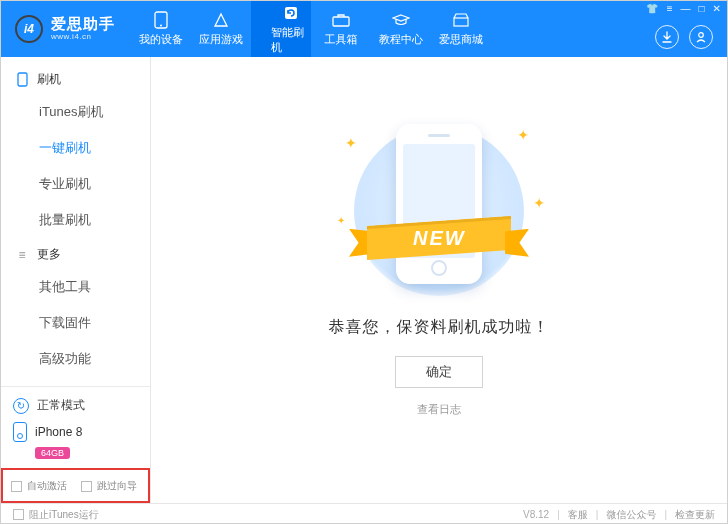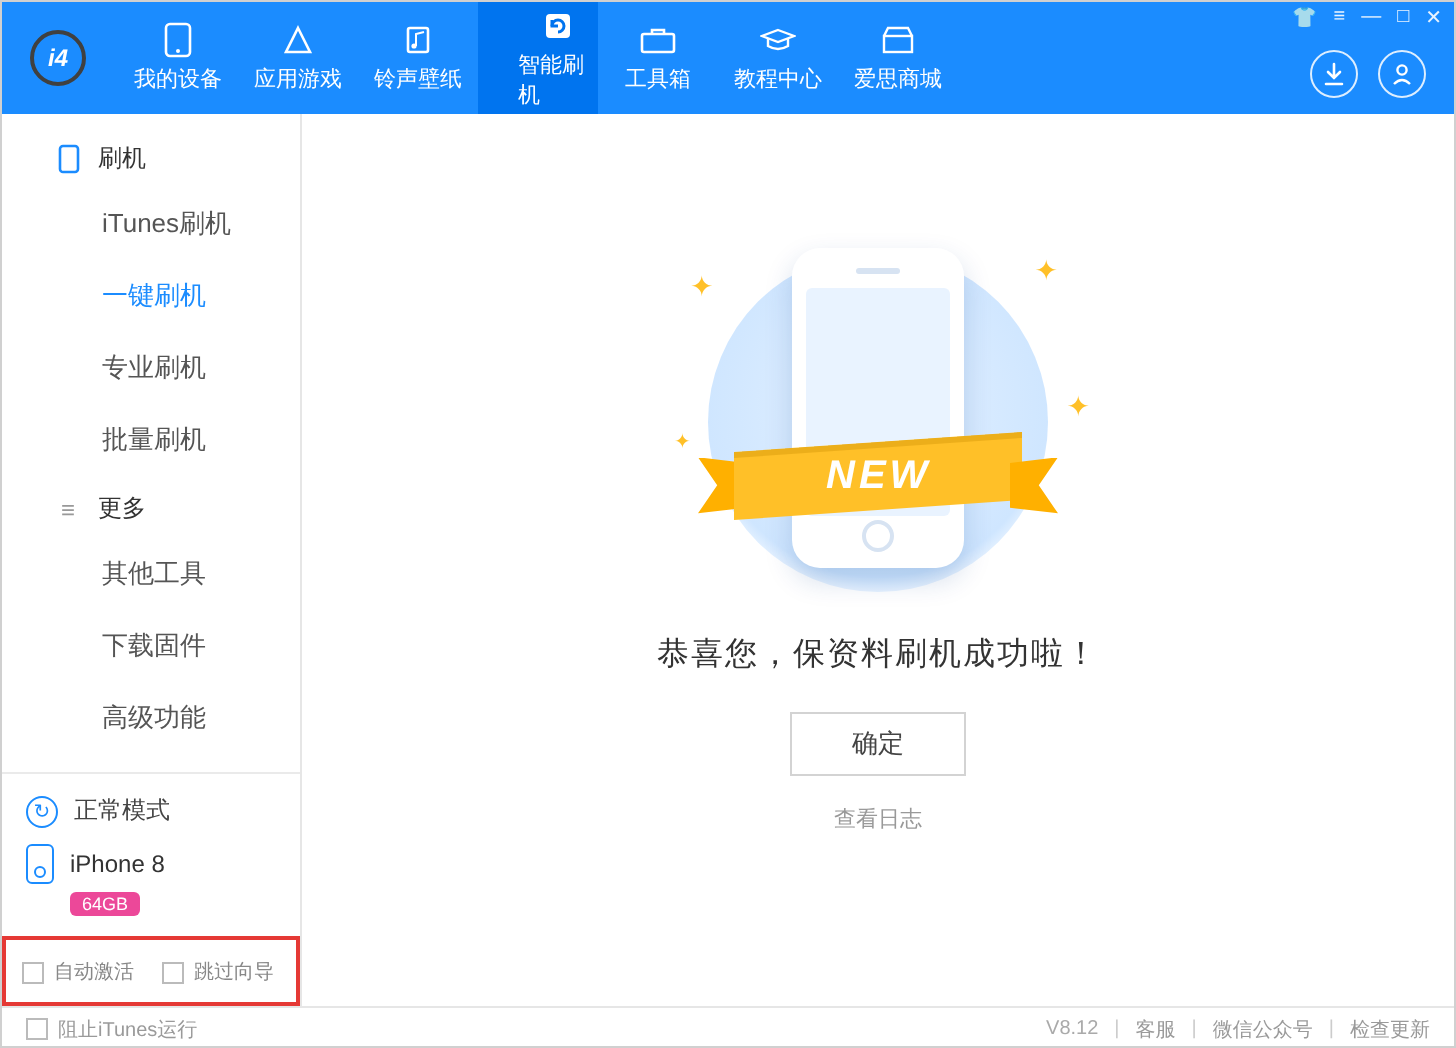--- a/index.html
+++ b/index.html
@@ -74,6 +74,10 @@
 <div class="topbar">
   <div class="brand">
     <div class="brand-logo">i4</div>
+    <div class="brand-text">
+      <div class="cn">爱思助手</div>
+      <div class="en">www.i4.cn</div>
+    </div>
   </div>
   <div class="nav">
     <div class="nav-item">

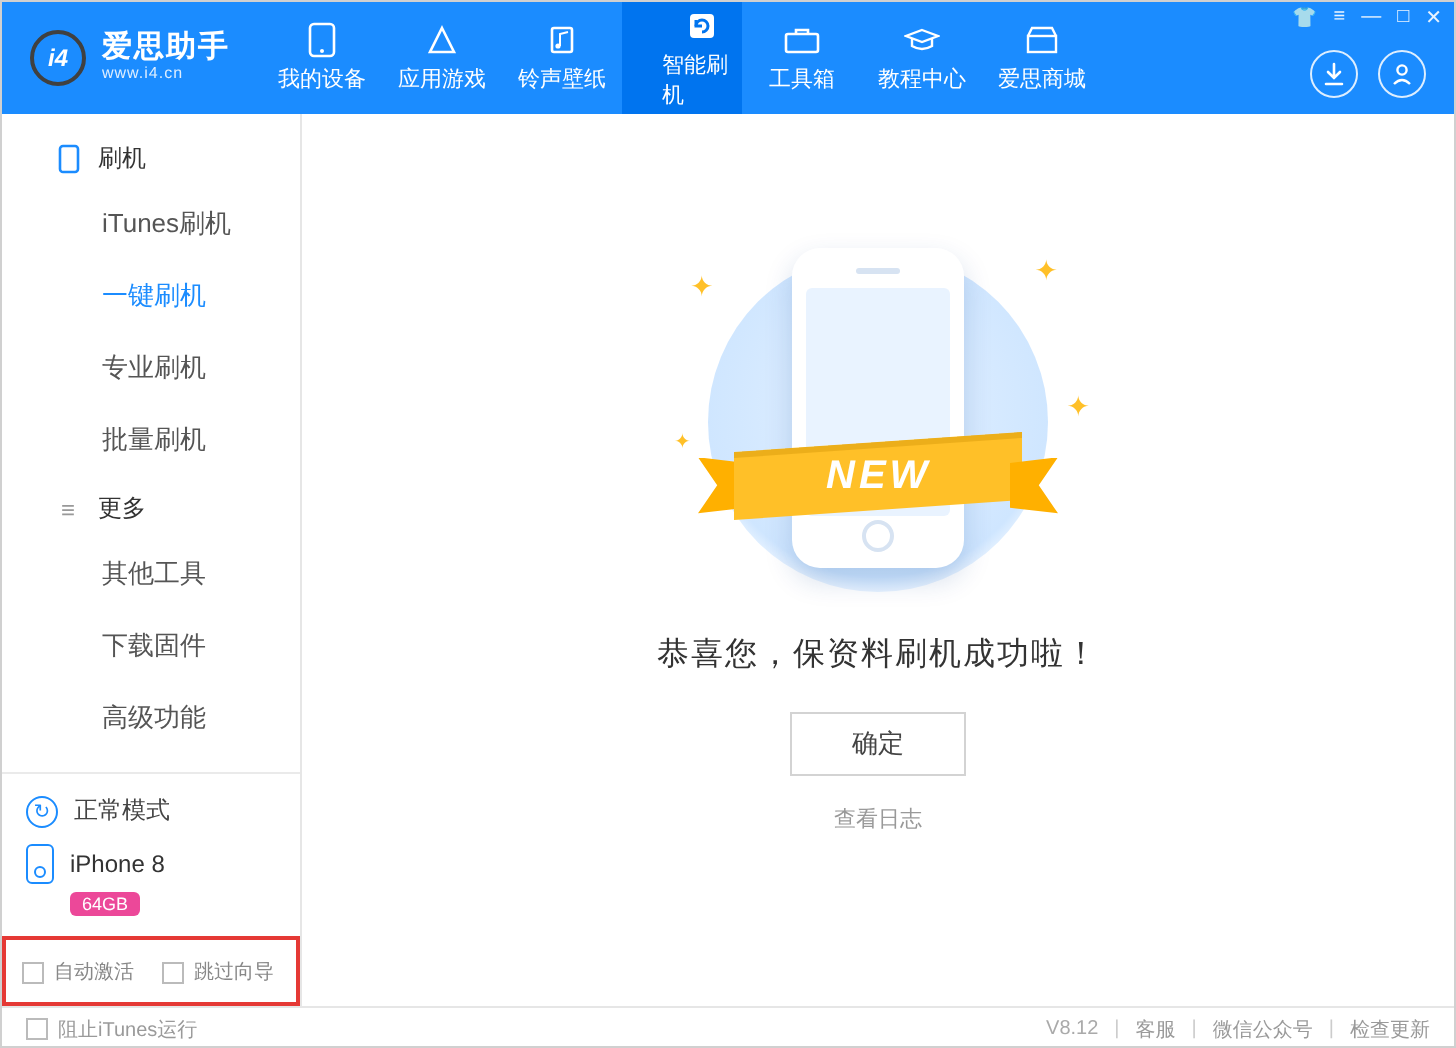--- a/index.html
+++ b/index.html
@@ -97,16 +97,6 @@
         </span>
       <span>应用游戏</span>
     </div>
-    <div class="nav-item">
-      <span class="ic">
-          <svg width="16" height="16" viewBox="0 0 16 16">
-            <rect x="3" y="2" width="10" height="12" rx="1" fill="none" stroke="#fff" stroke-width="1.3"></rect>
-            <circle cx="6" cy="11" r="1.3" fill="#fff"></circle>
-            <path d="M7 11 V5 L11 4" stroke="#fff" stroke-width="1" fill="none"></path>
-          </svg>
-        </span>
-      <span>铃声壁纸</span>
-    </div>
     <div class="nav-item active">
       <span class="ic">
           <svg width="16" height="16" viewBox="0 0 16 16">

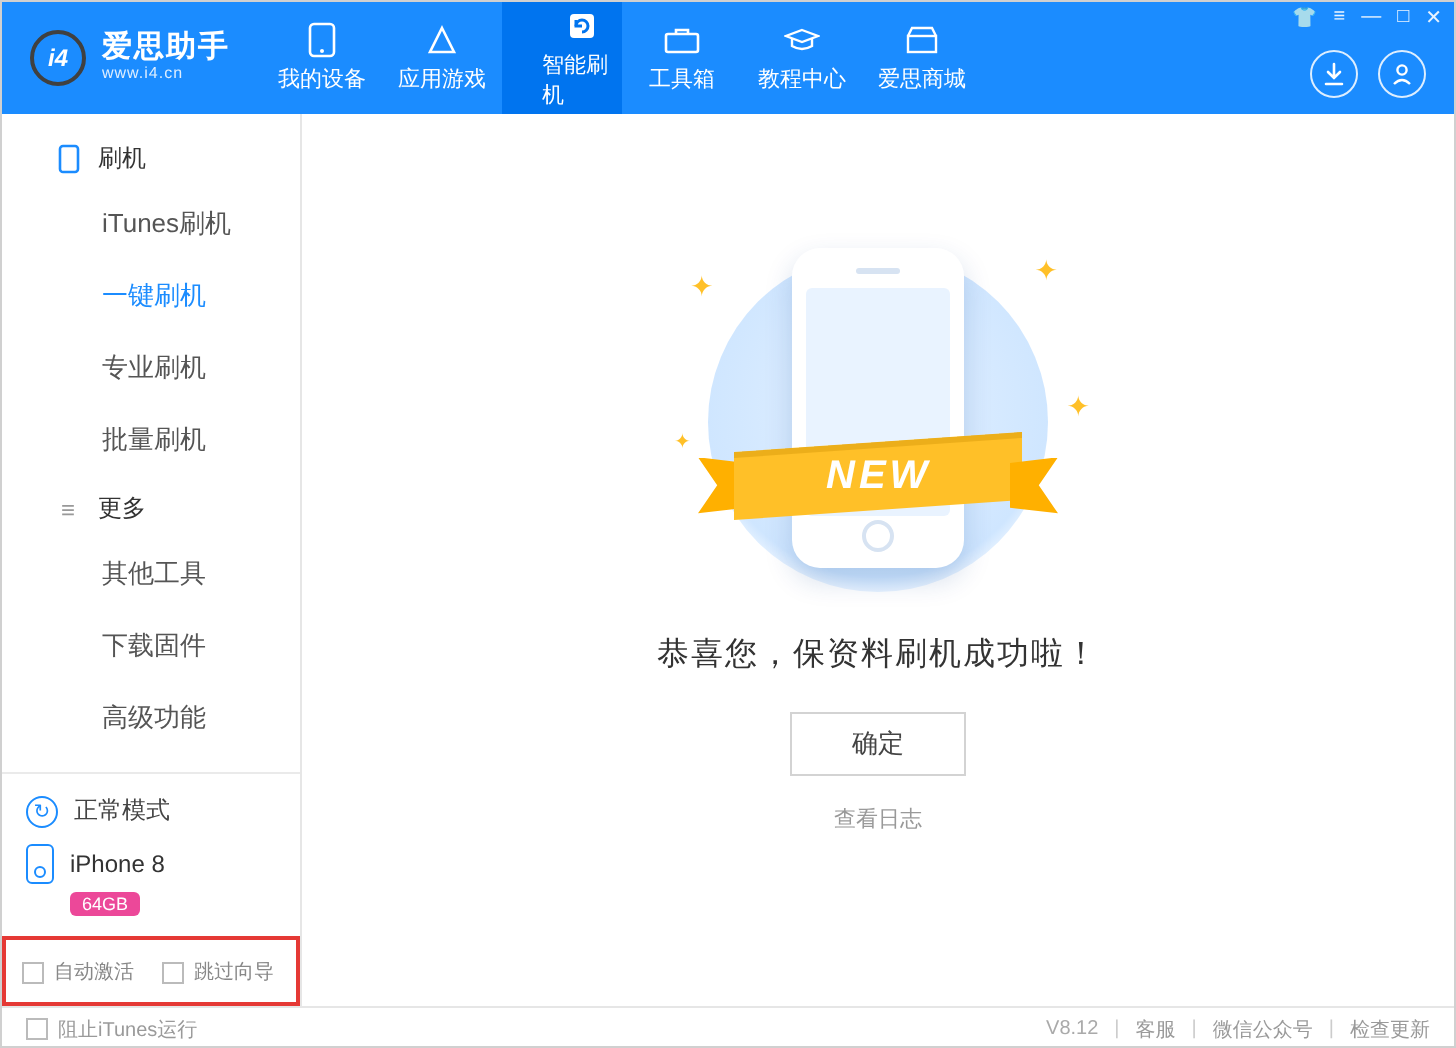--- a/index.html
+++ b/index.html
@@ -22,7 +22,7 @@
 
 .main { display: flex; height: 446px; }
 .sidebar { width: 150px; border-right: 1px solid #e6e6e6; display: flex; flex-direction: column; }
-.sb-scroll { flex: 1; overflow: hidden; padding-top: 6px; padding-left: 12px; }
+.sb-scroll { flex: 1; overflow: hidden; padding-top: 6px; }
 .sb-group-hdr { display: flex; align-items: center; padding: 8px 14px 6px; color: #333; font-size: 12px; }
 .sb-group-hdr .ic { width: 14px; height: 14px; margin-right: 8px; display: flex; align-items: center; justify-content: center; color: #1b8cff; font-size: 12px; }
 .sb-group-hdr.grey .ic { color: #999; }

